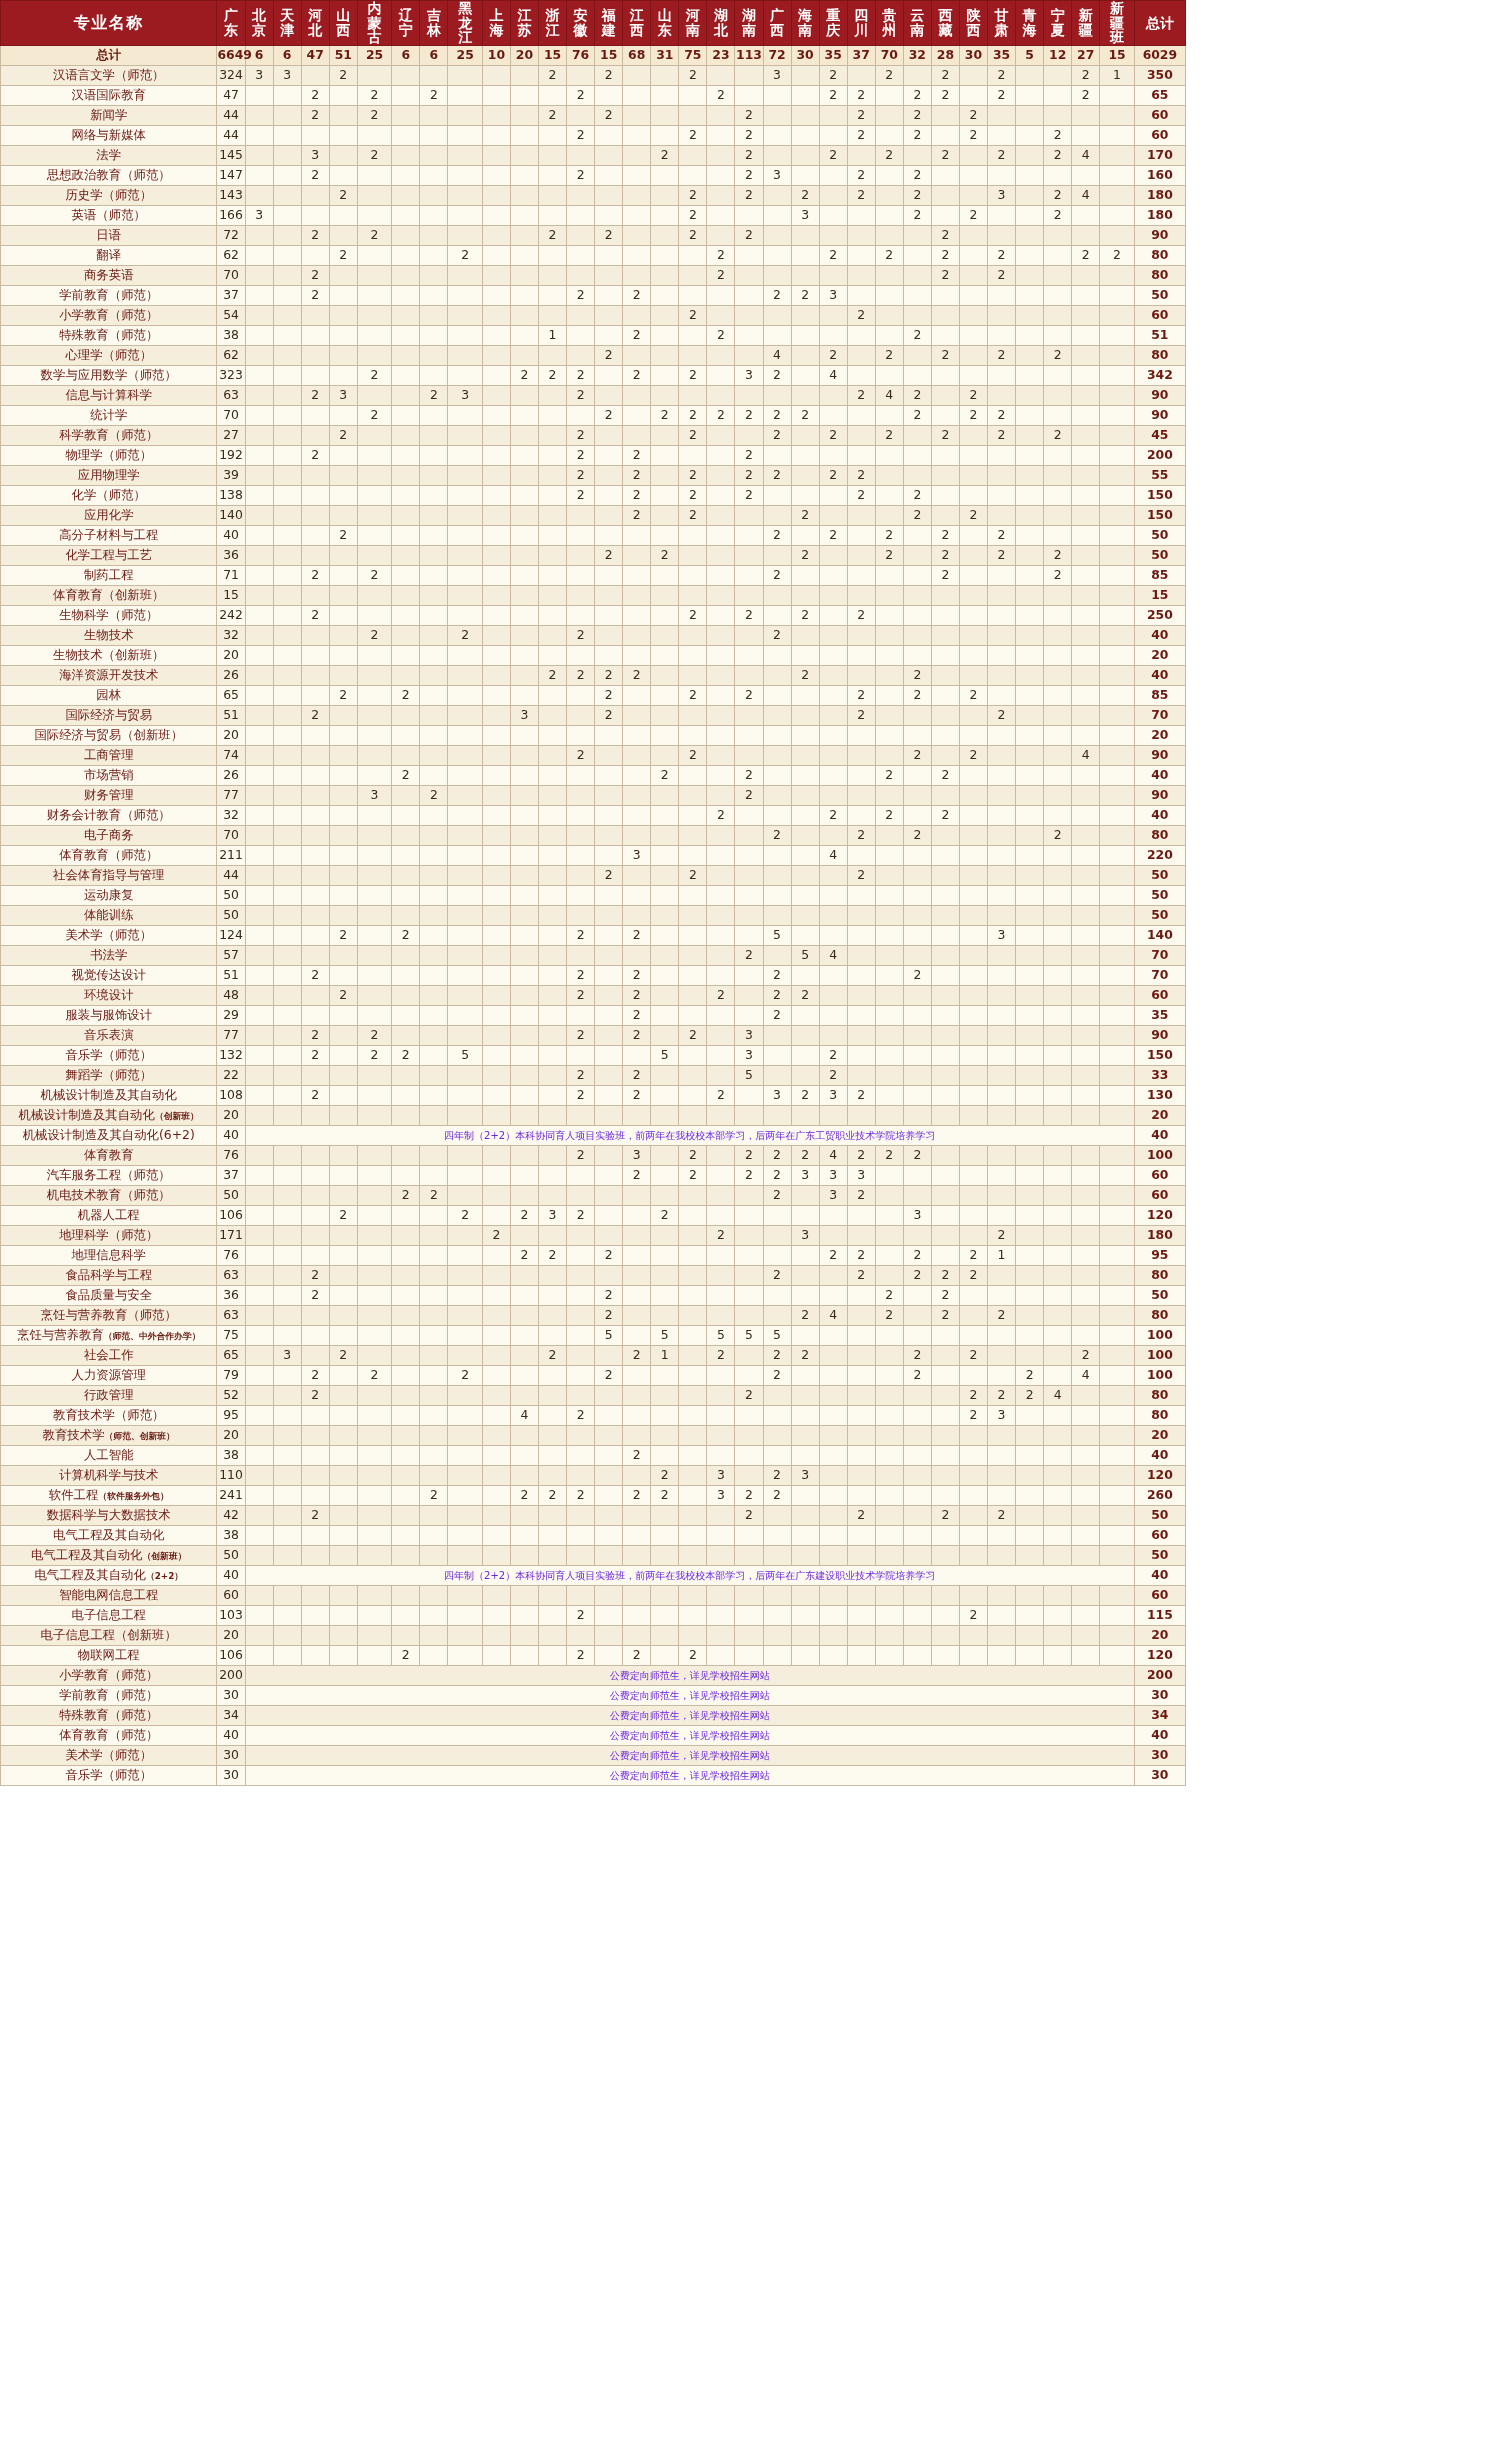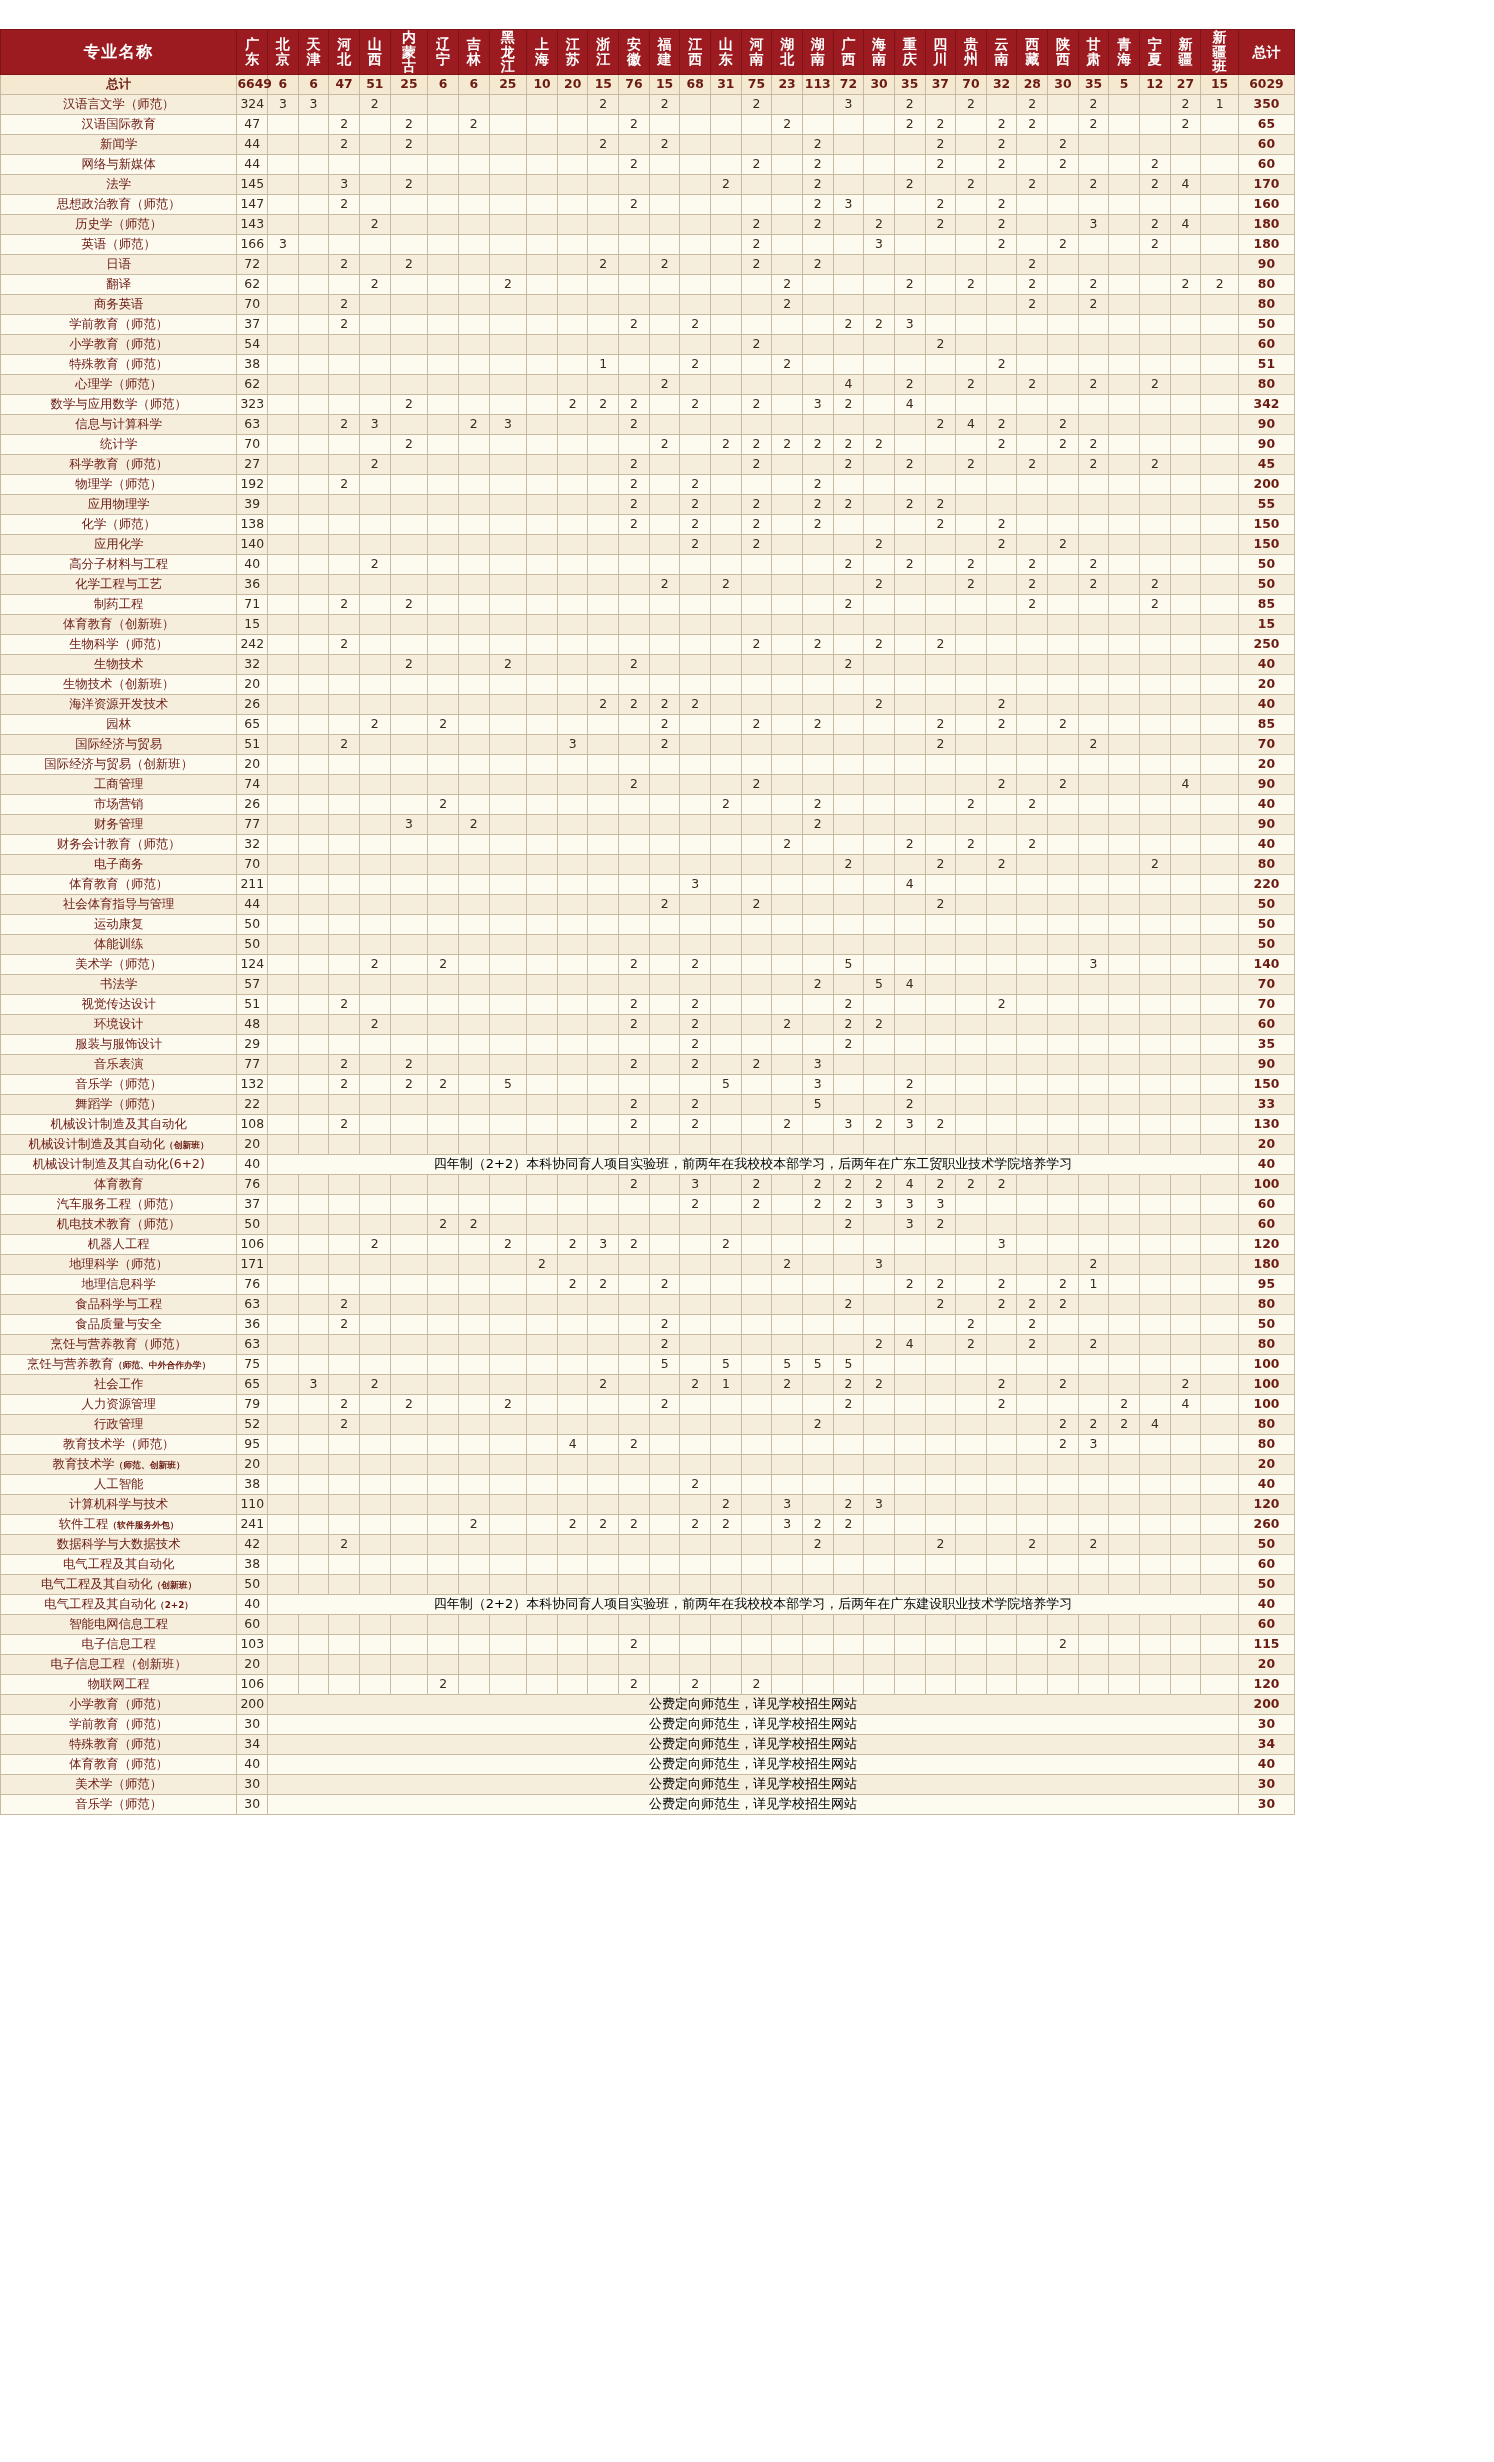--- a/index.html
+++ b/index.html
@@ -5,7 +5,7 @@
   html,body{margin:0;padding:0;background:#fff;}
   body{font-family:"DejaVu Sans","Liberation Sans",sans-serif;}
   #wrap{width:1495px;}
-  table{border-collapse:collapse;width:1295px;table-layout:fixed;margin-top:29px;}
+  table{border-collapse:collapse;width:1186px;table-layout:fixed;}
   th,td{border:0.7px solid #c8b9a0;font-size:12.4px;text-align:center;color:#3a2a18;padding:0;height:19px;line-height:1.15;}
   thead th{background:#9c1b20;color:#fff;font-weight:bold;font-size:14px;height:41px;border:0.7px solid #7e1418;}
   thead th.major{font-size:16px;letter-spacing:1.5px;}

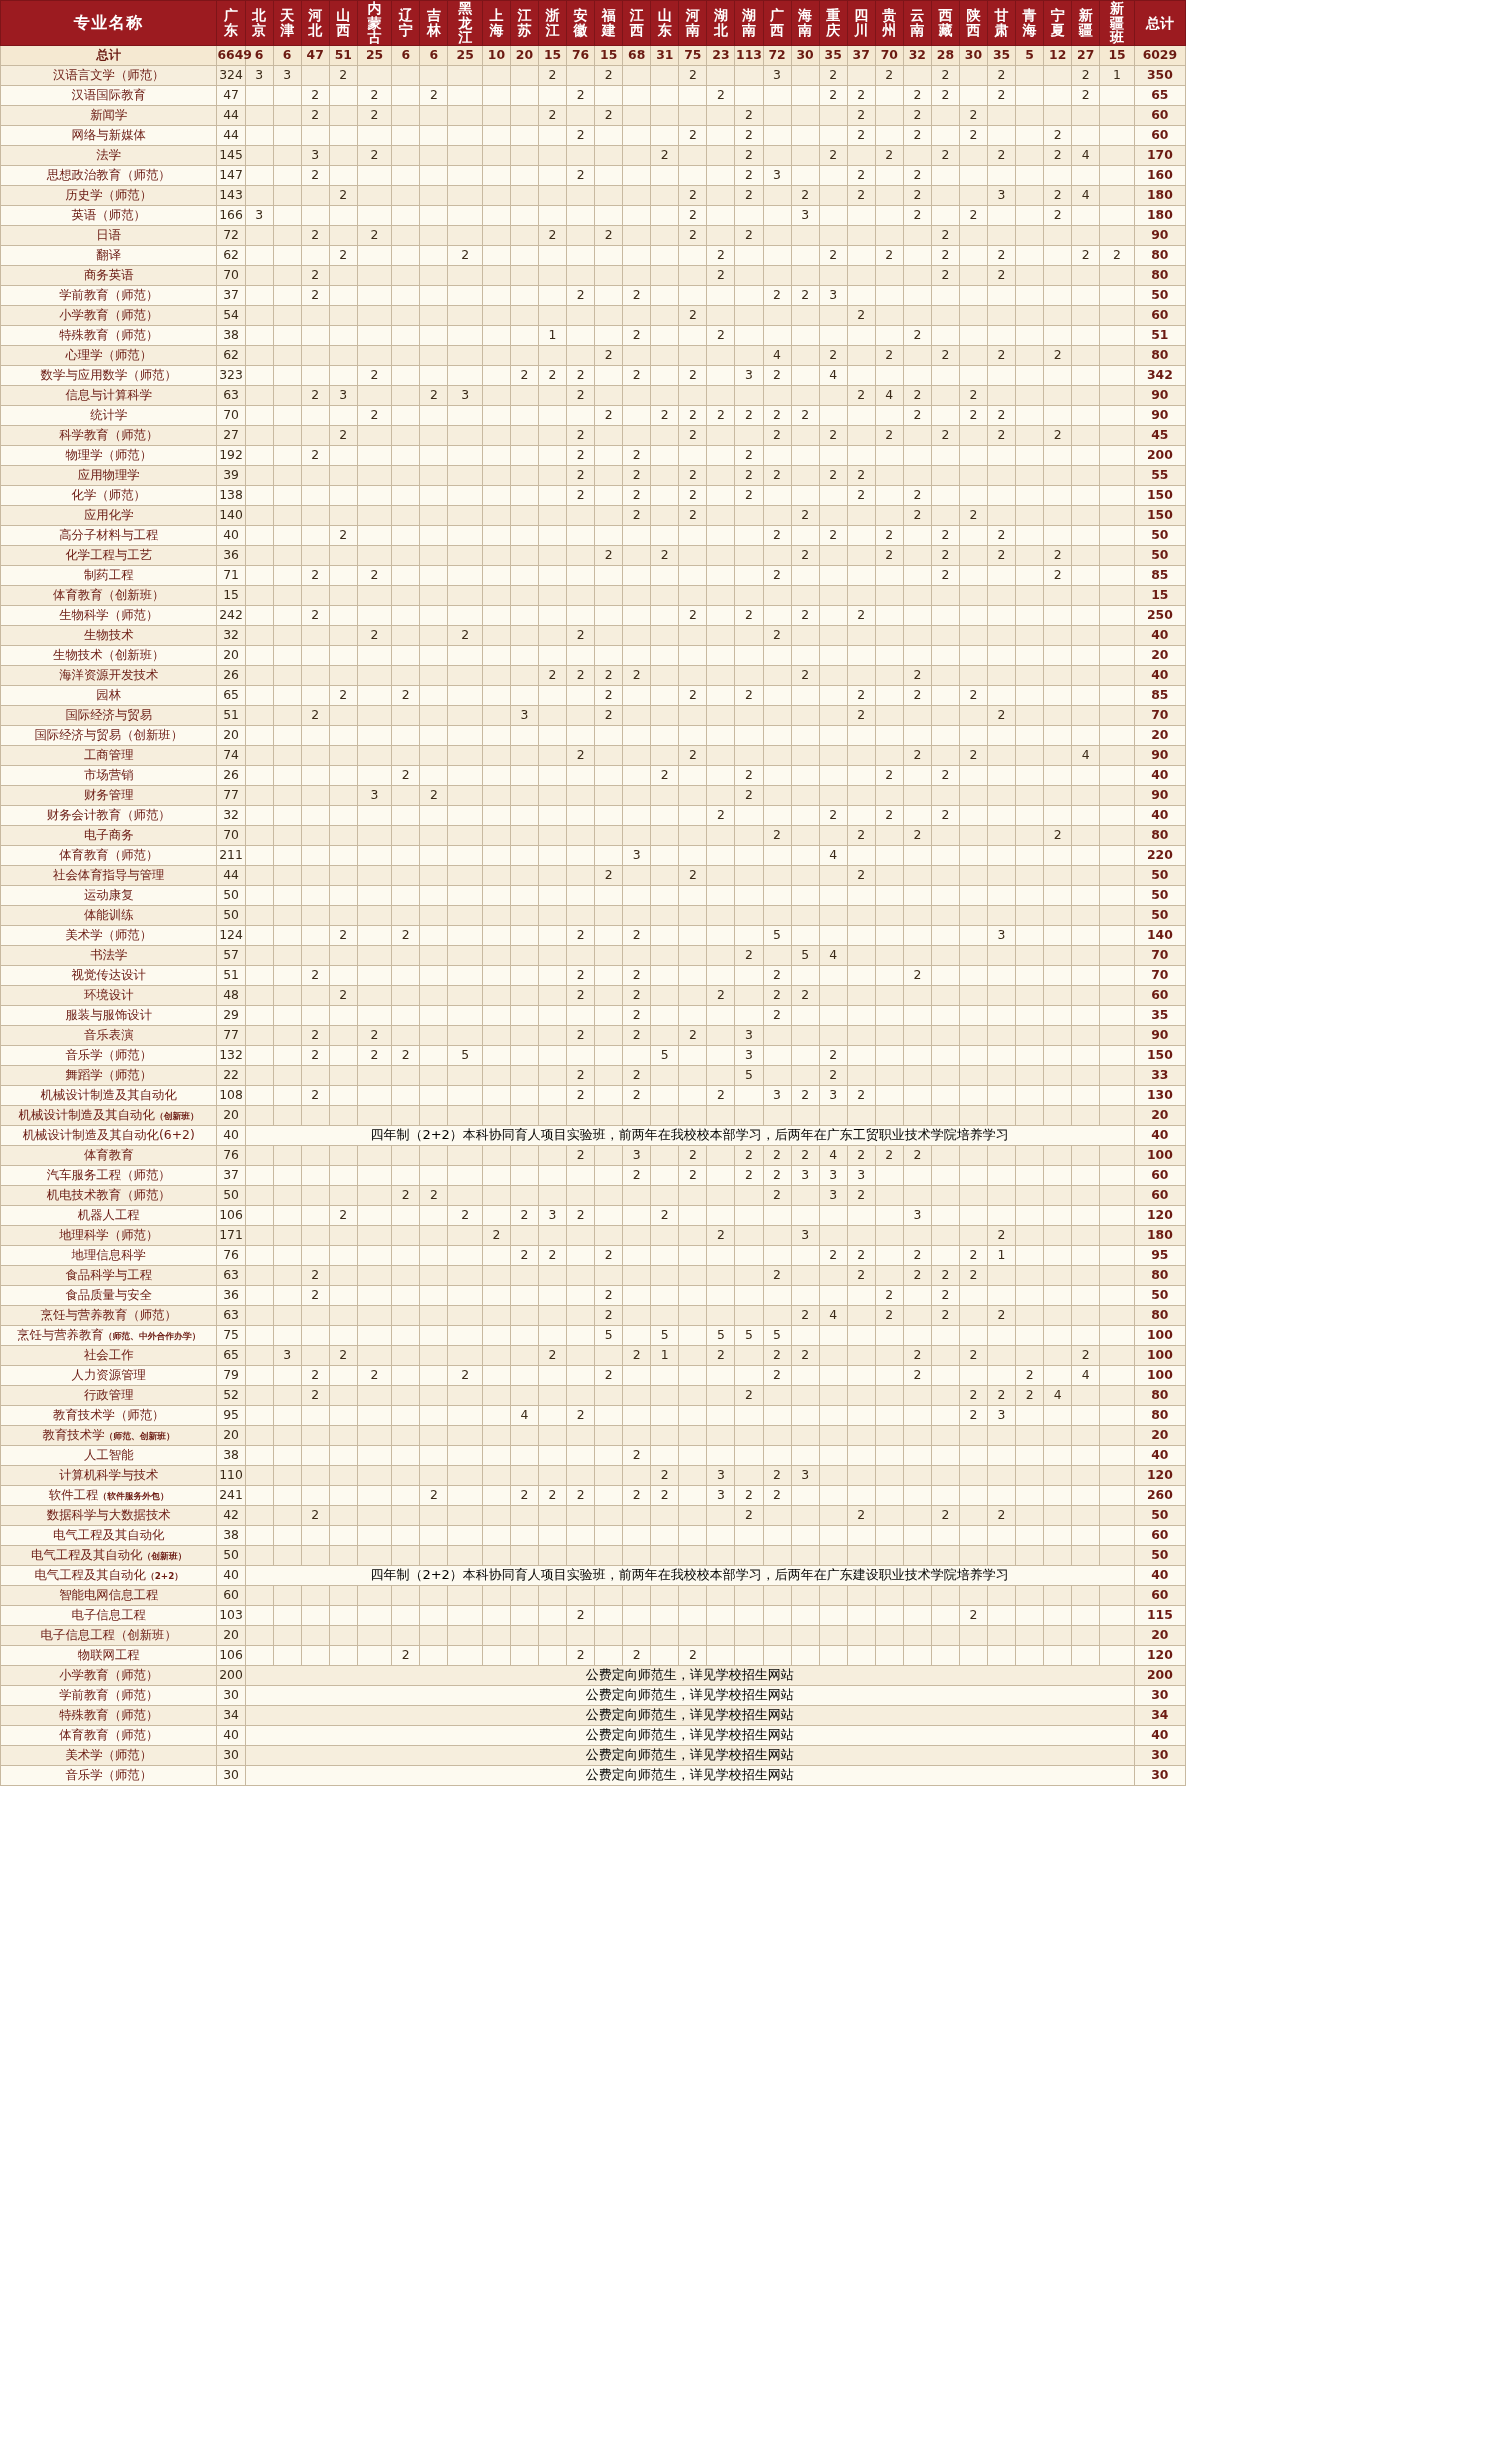--- a/index.html
+++ b/index.html
@@ -15,7 +15,7 @@
   td.name{font-size:12.4px;color:#6b1a12;}
   tr.total td{background:#f5e9d2 !important;font-weight:bold;color:#6b1a12;}
   td.sum{font-weight:bold;color:#6b1a12;}
-  td.note{font-size:13px;color:#000000;text-align:center;}
+  td.note{font-size:10px;color:#6d28d9;text-align:center;}
   .sub{font-size:8.8px;font-weight:bold;}
   .small-name{font-size:10.2px;}
 </style>

